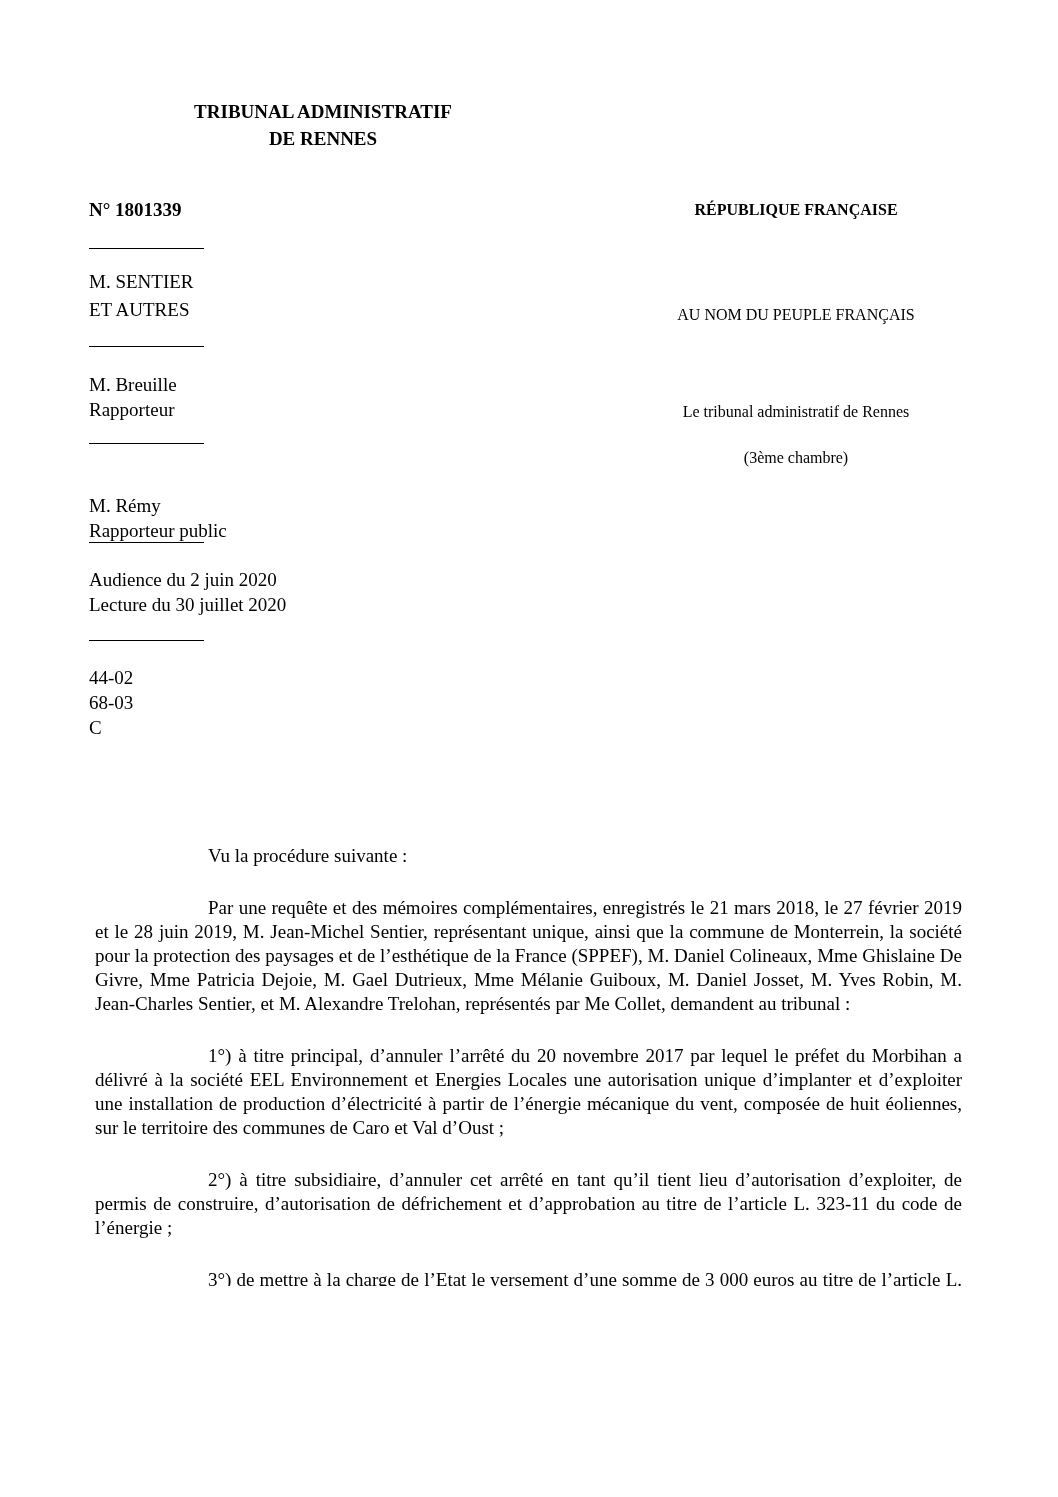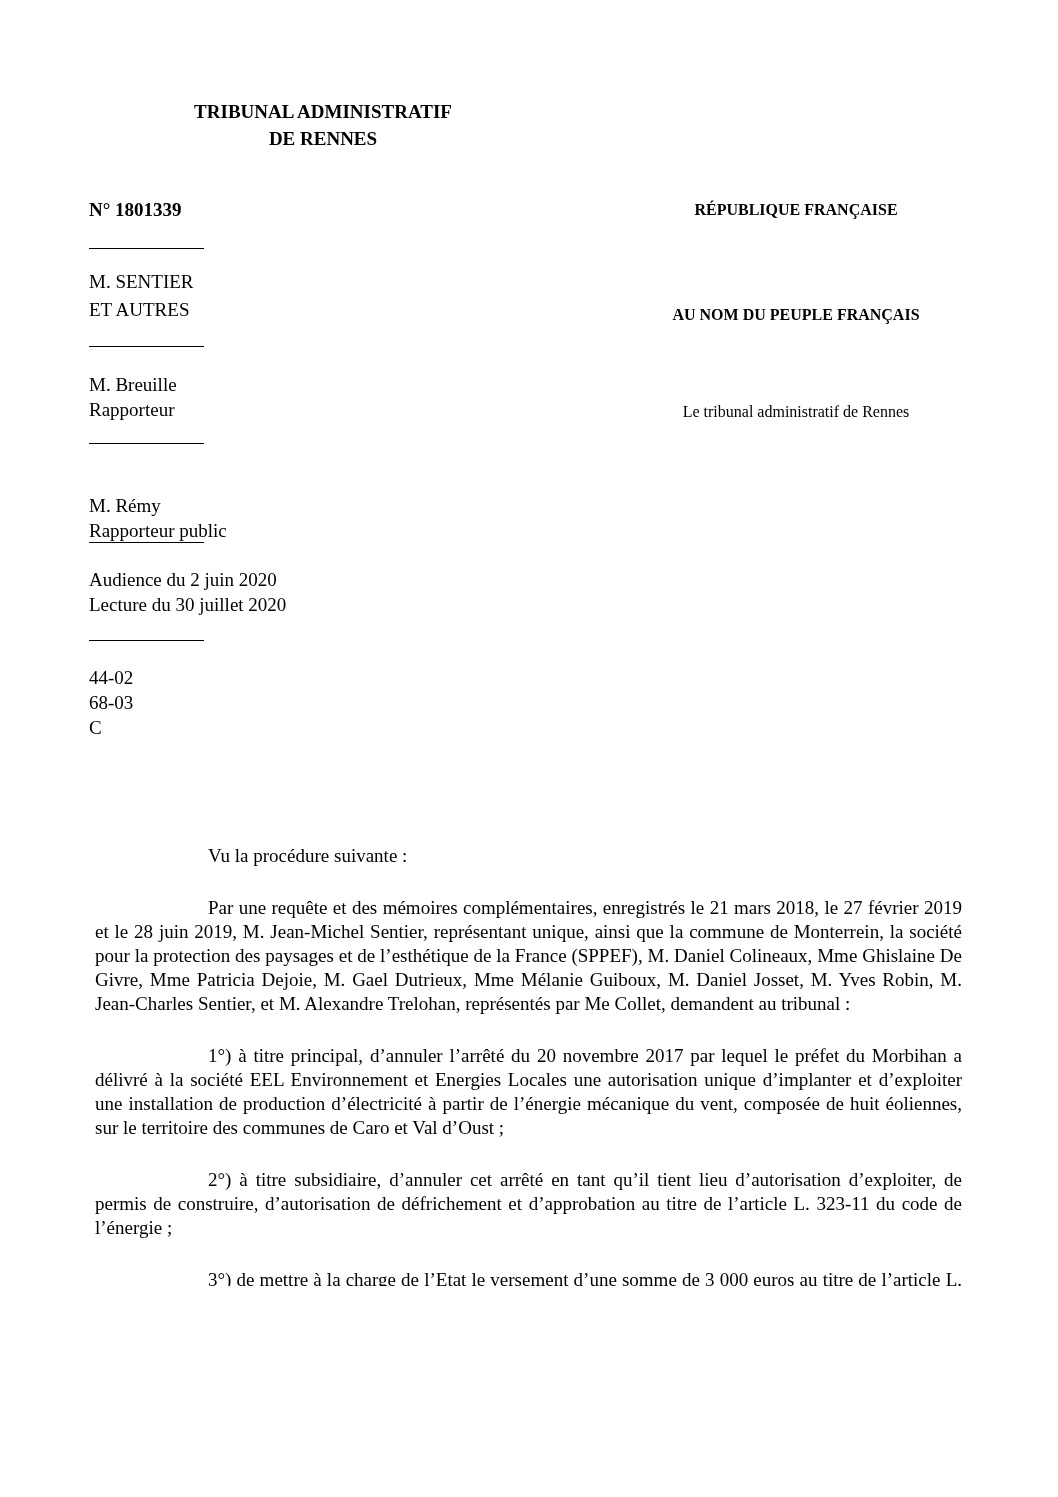--- a/index.html
+++ b/index.html
@@ -70,7 +70,7 @@
     line-height: 26px;
   }
   .republic { top: 197px; font-weight: bold; }
-  .motto    { top: 302px; font-weight: bold; }
+  .motto    { top: 302px; font-weight: normal; }
   .tribunal { top: 399px; }
   .chamber  { top: 445px; }
 

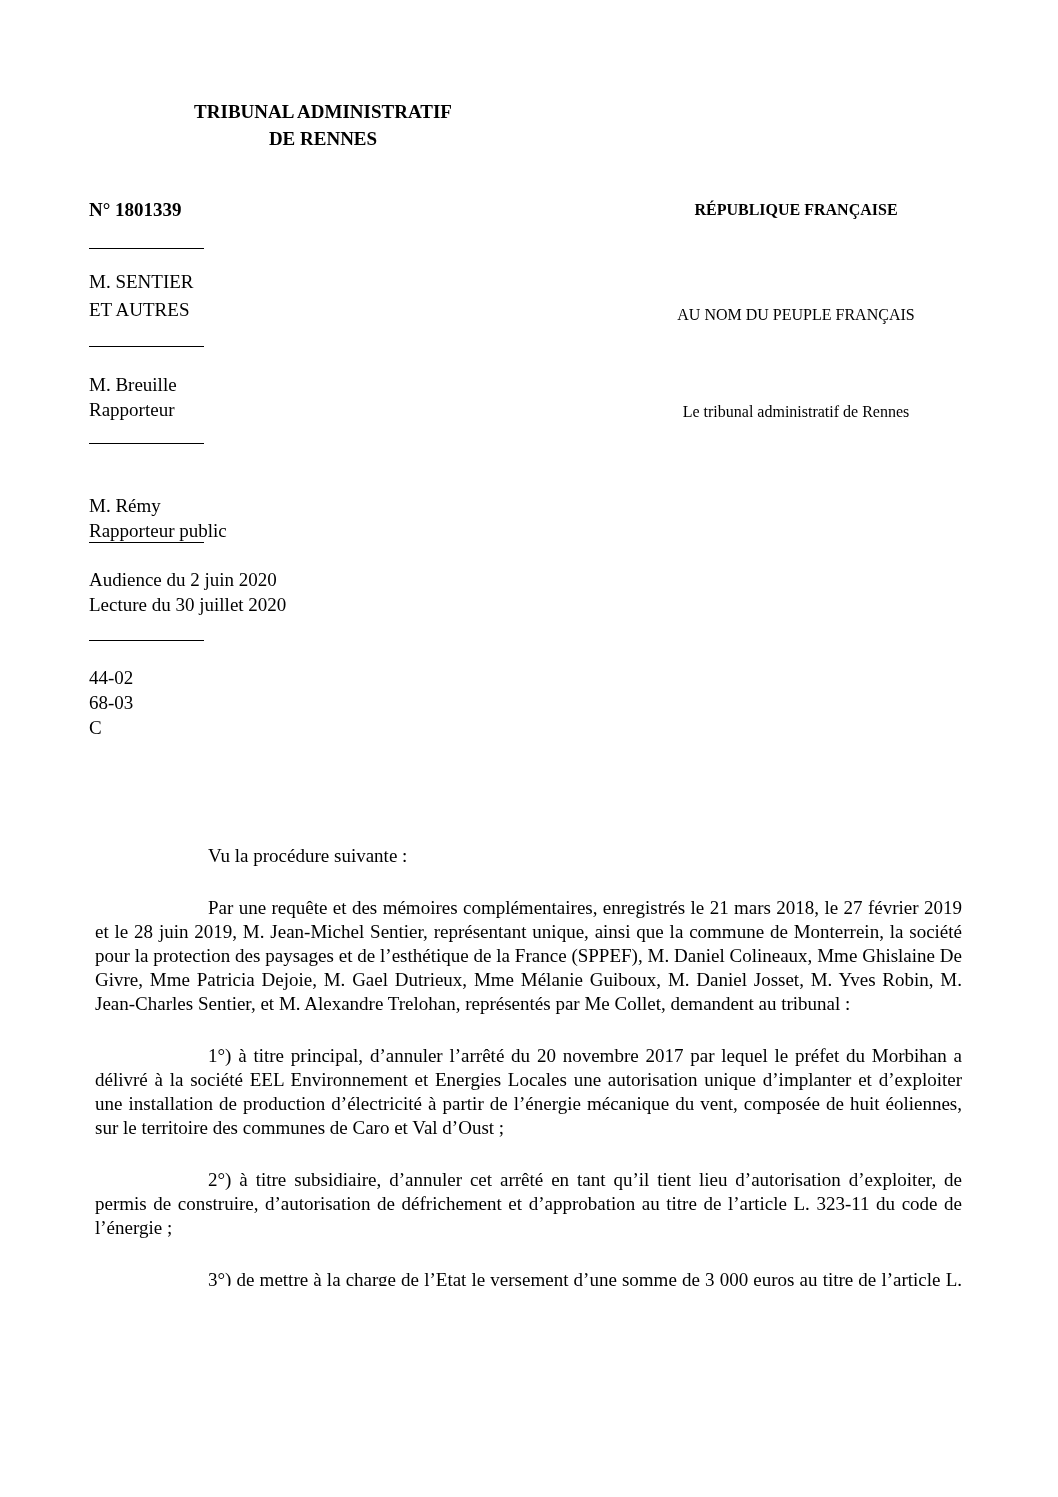--- a/index.html
+++ b/index.html
@@ -139,6 +139,7 @@
   <div class="right-item republic">RÉPUBLIQUE FRANÇAISE</div>
   <div class="right-item motto">AU NOM DU PEUPLE FRANÇAIS</div>
   <div class="right-item tribunal">Le tribunal administratif de Rennes</div>
+  <div class="right-item chamber">(3ème chambre)</div>
 
   <div class="body-text">
     <p>Vu la procédure suivante :</p>

